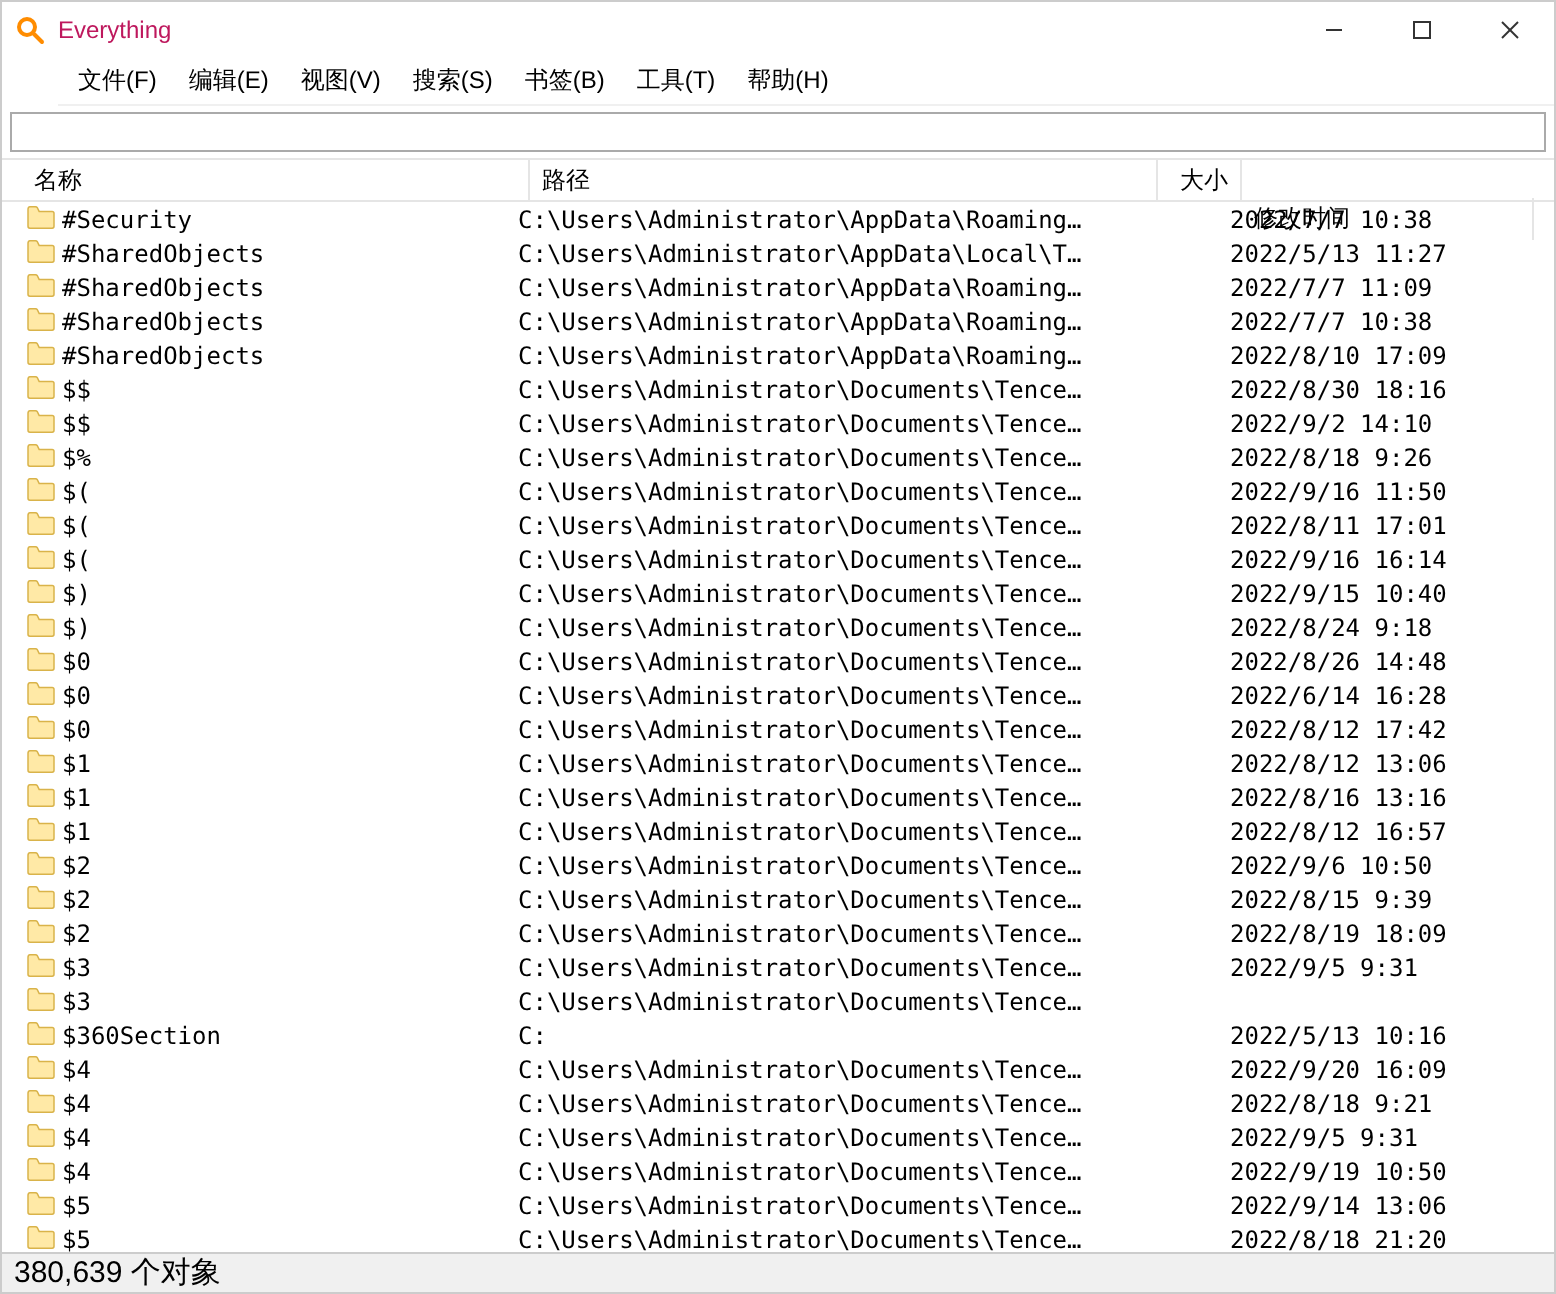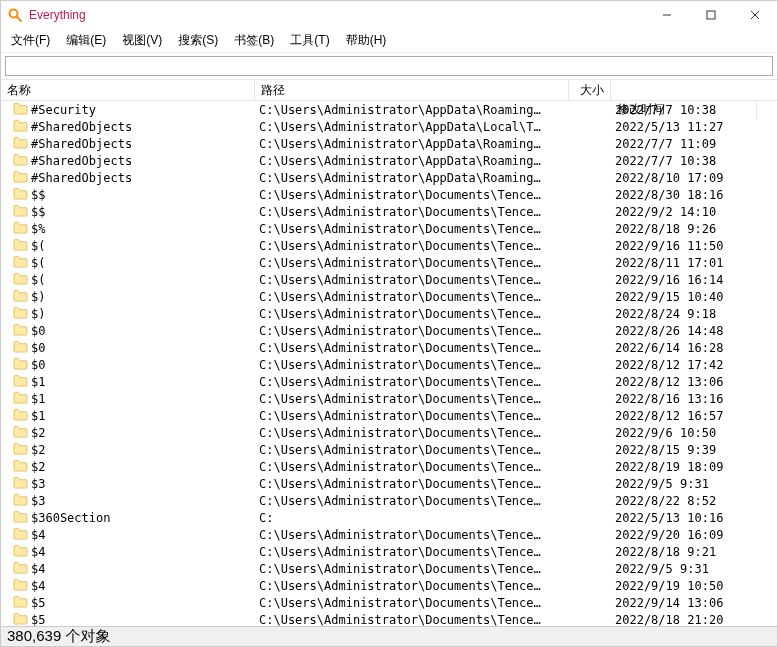--- a/index.html
+++ b/index.html
@@ -51,6 +51,7 @@
   padding: 0 2px;
   background: #fff;
   border-bottom: 1px solid #f0f0f0;
+  margin-left: 28px;
 }
 .menu-item {
   padding: 2px 8px;

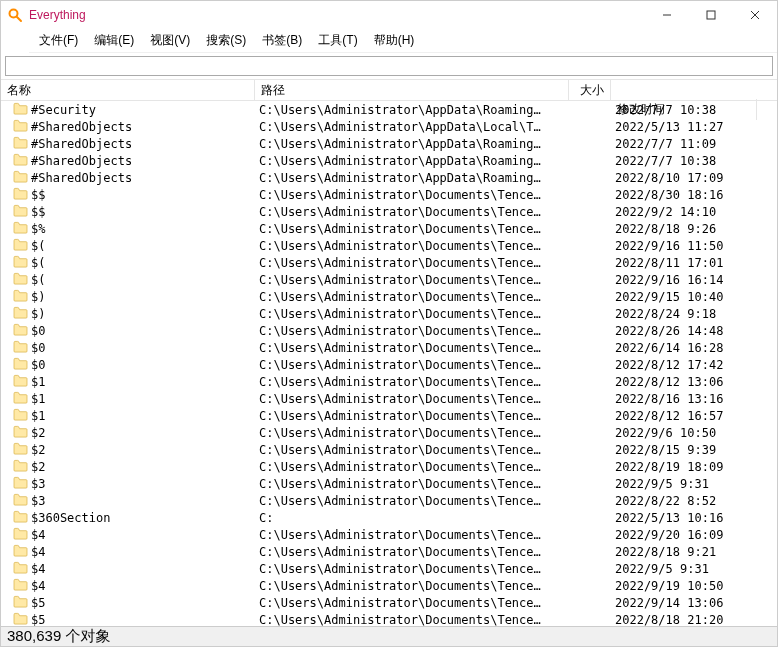--- a/index.html
+++ b/index.html
@@ -75,6 +75,7 @@
   border-bottom: 1px solid #e5e5e5;
   background: #fff;
   color: #000;
+  justify-content: center;
 }
 .header-cell {
   padding: 2px 6px;

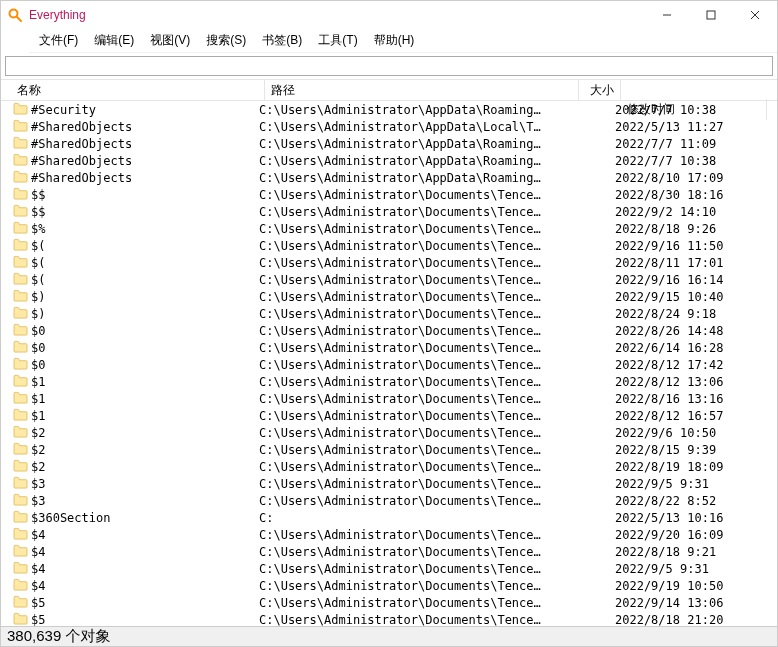--- a/index.html
+++ b/index.html
@@ -447,7 +447,6 @@
         </div>
         <div class="cell cell-path">C:\Users\Administrator\Documents\Tence…</div>
         <div class="cell cell-size"></div>
-        <div class="cell cell-date">2022/8/22 8:52</div>
       </div>
       <div class="row">
         <div class="cell cell-name">

